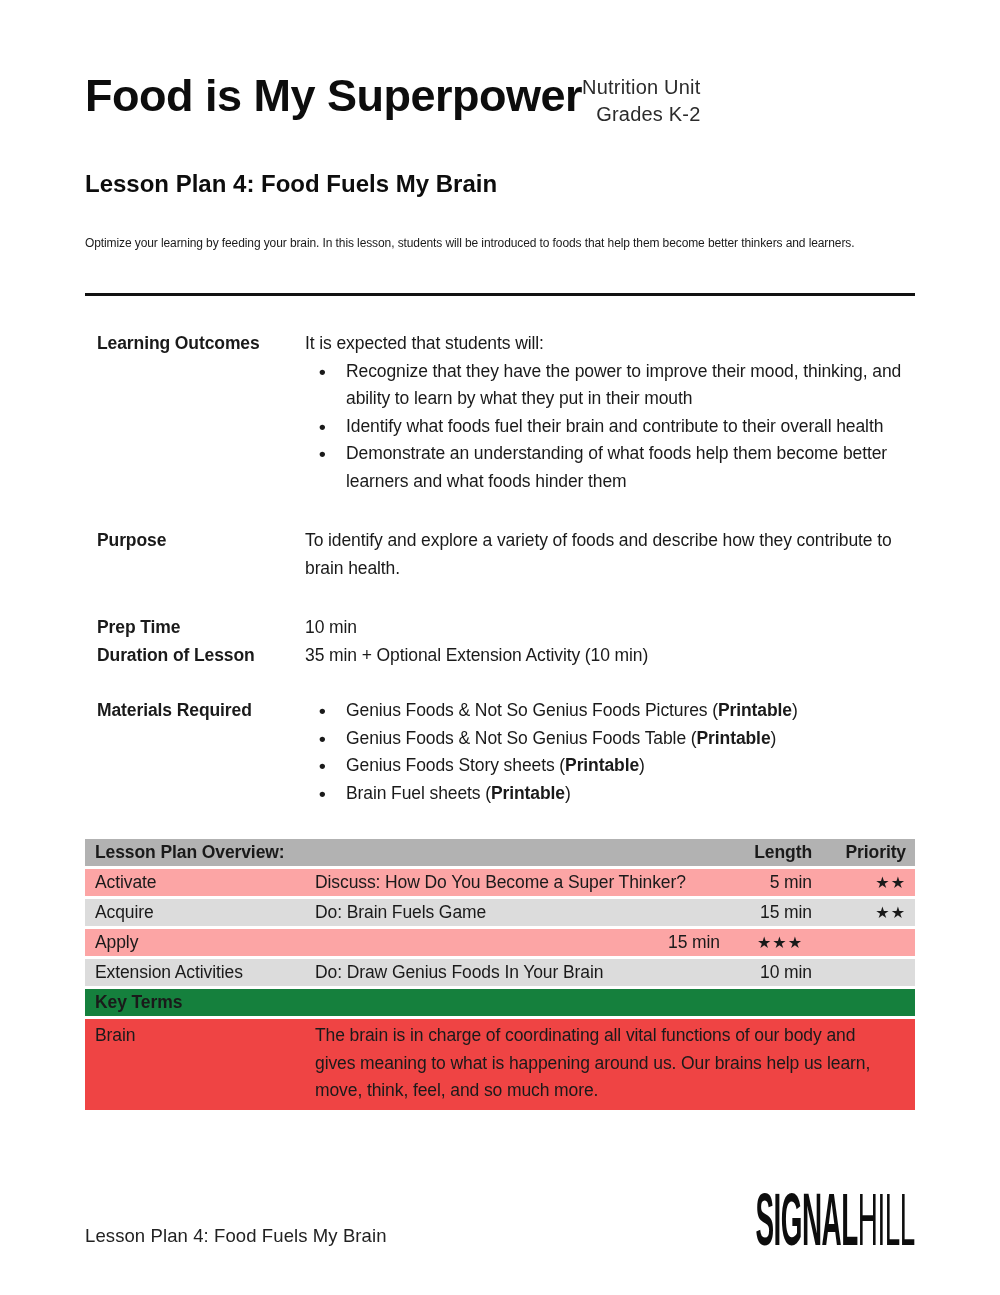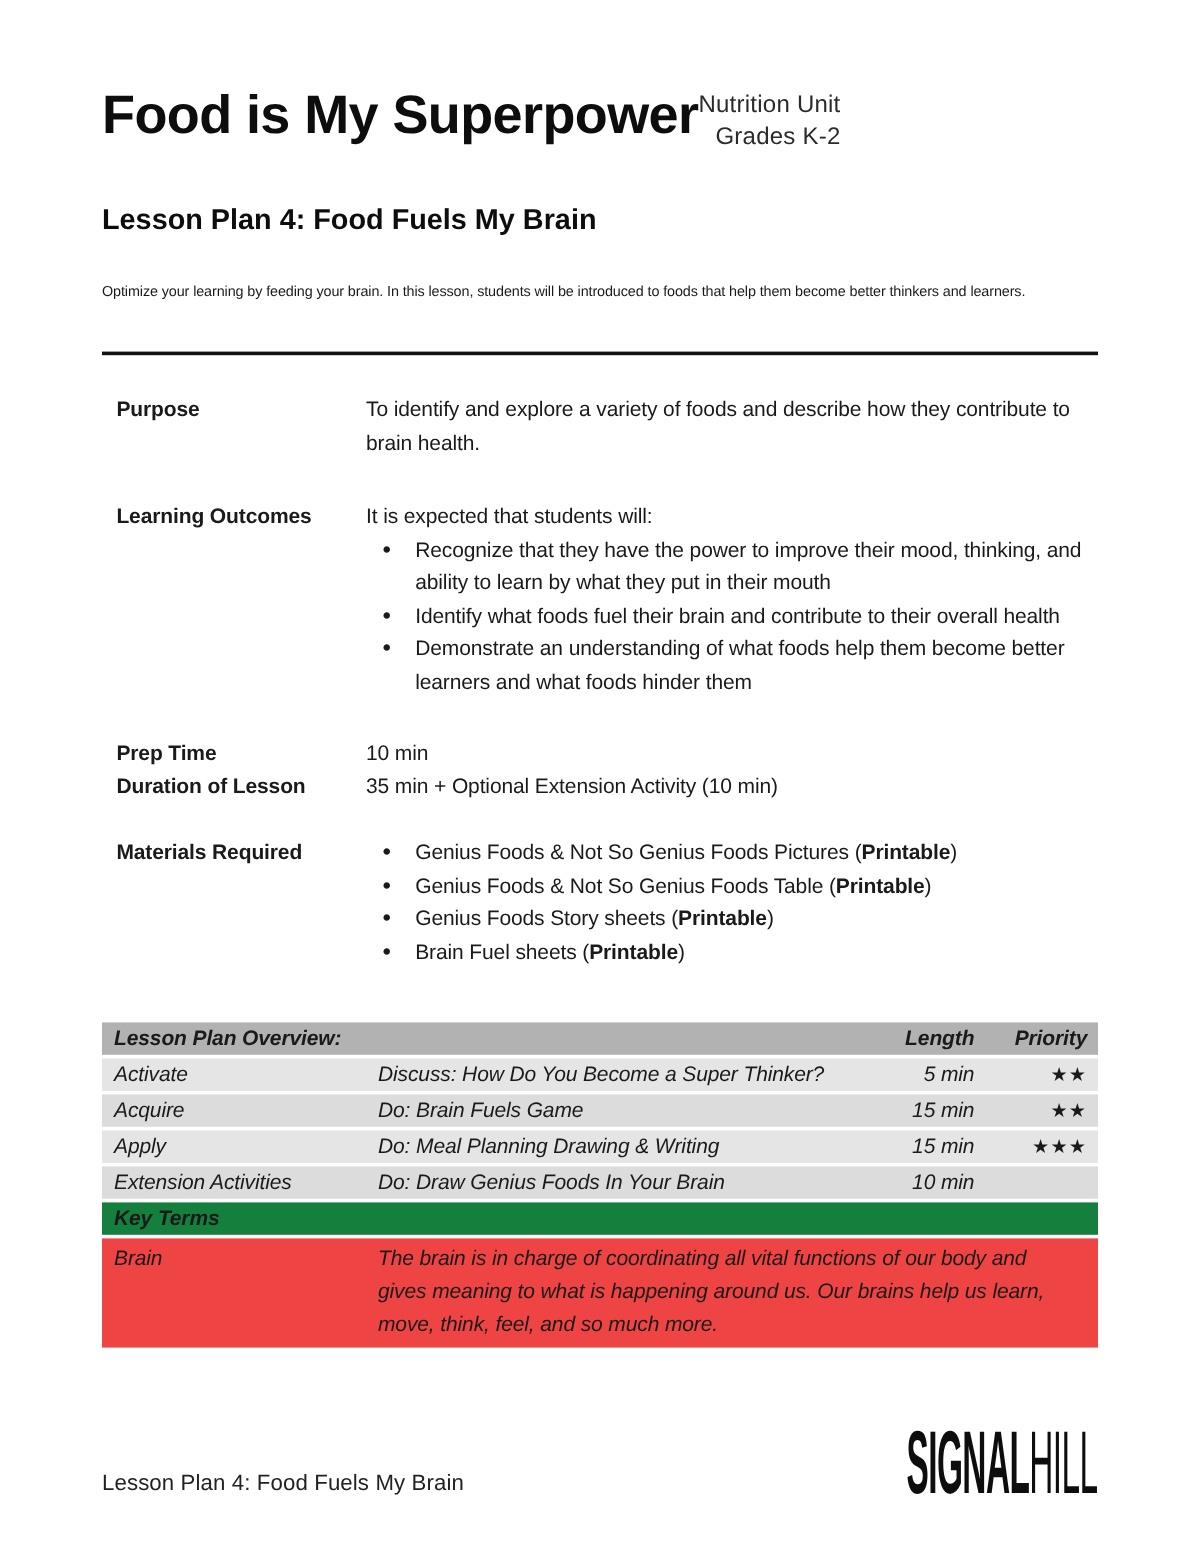--- a/index.html
+++ b/index.html
@@ -111,11 +111,6 @@
 
   <div class="rule"></div>
 
-  <div class="detail-row mt-purpose">
-    <div class="detail-label">Purpose</div>
-    <div>To identify and explore a variety of foods and describe how they contribute to brain health.</div>
-  </div>
-
   <div class="detail-row mt-outcomes">
     <div class="detail-label">Learning Outcomes</div>
     <div>
@@ -128,6 +123,11 @@
     </div>
   </div>
 
+  <div class="detail-row mt-purpose">
+    <div class="detail-label">Purpose</div>
+    <div>To identify and explore a variety of foods and describe how they contribute to brain health.</div>
+  </div>
+
   <div class="detail-row mt-prep">
     <div class="detail-label">Prep Time</div>
     <div>10 min</div>

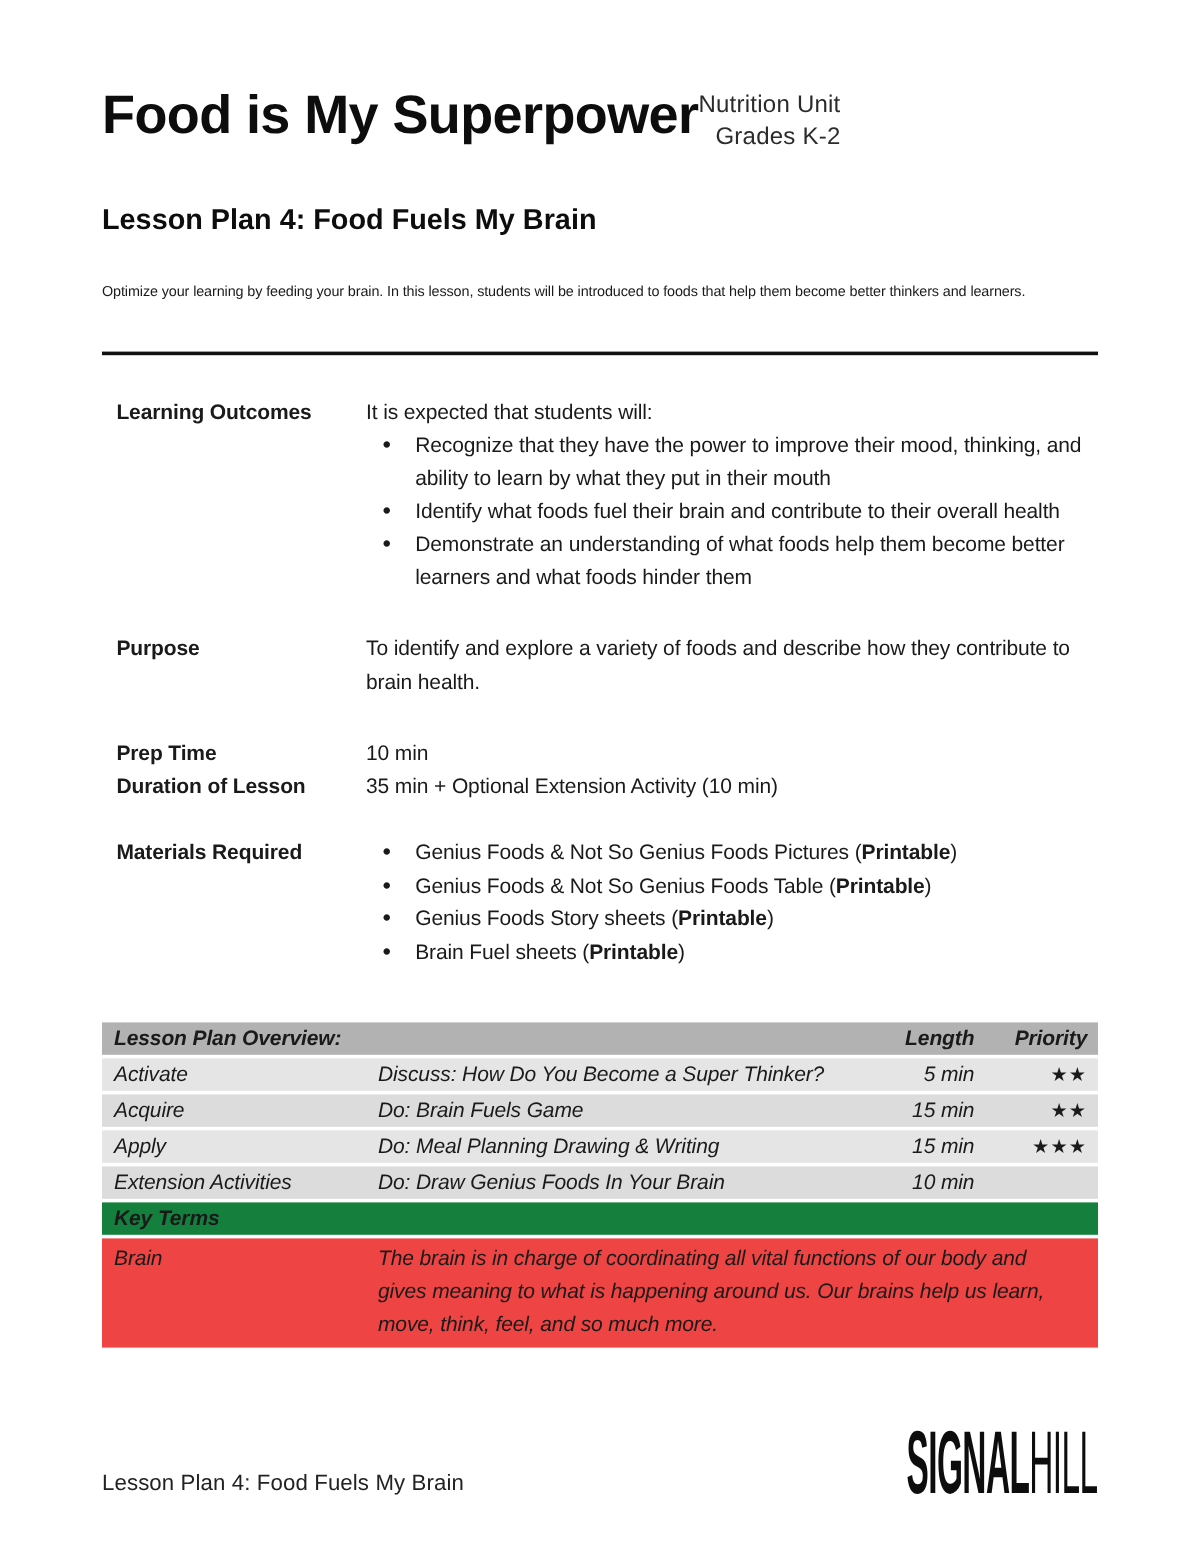--- a/index.html
+++ b/index.html
@@ -54,7 +54,7 @@
   }
 
   
-  .ov-table { margin-top: 45px; display: flex; flex-direction: column; gap: 3px; font-size: 17.5px; letter-spacing: -0.1px; font-style: italic; }
+  .ov-table { margin-top: 32px; display: flex; flex-direction: column; gap: 3px; font-size: 17.5px; letter-spacing: -0.1px; }
   .ov-row {
     display: grid; grid-template-columns: 230px 1fr 92px 103px;
     align-items: center; min-height: 27px;

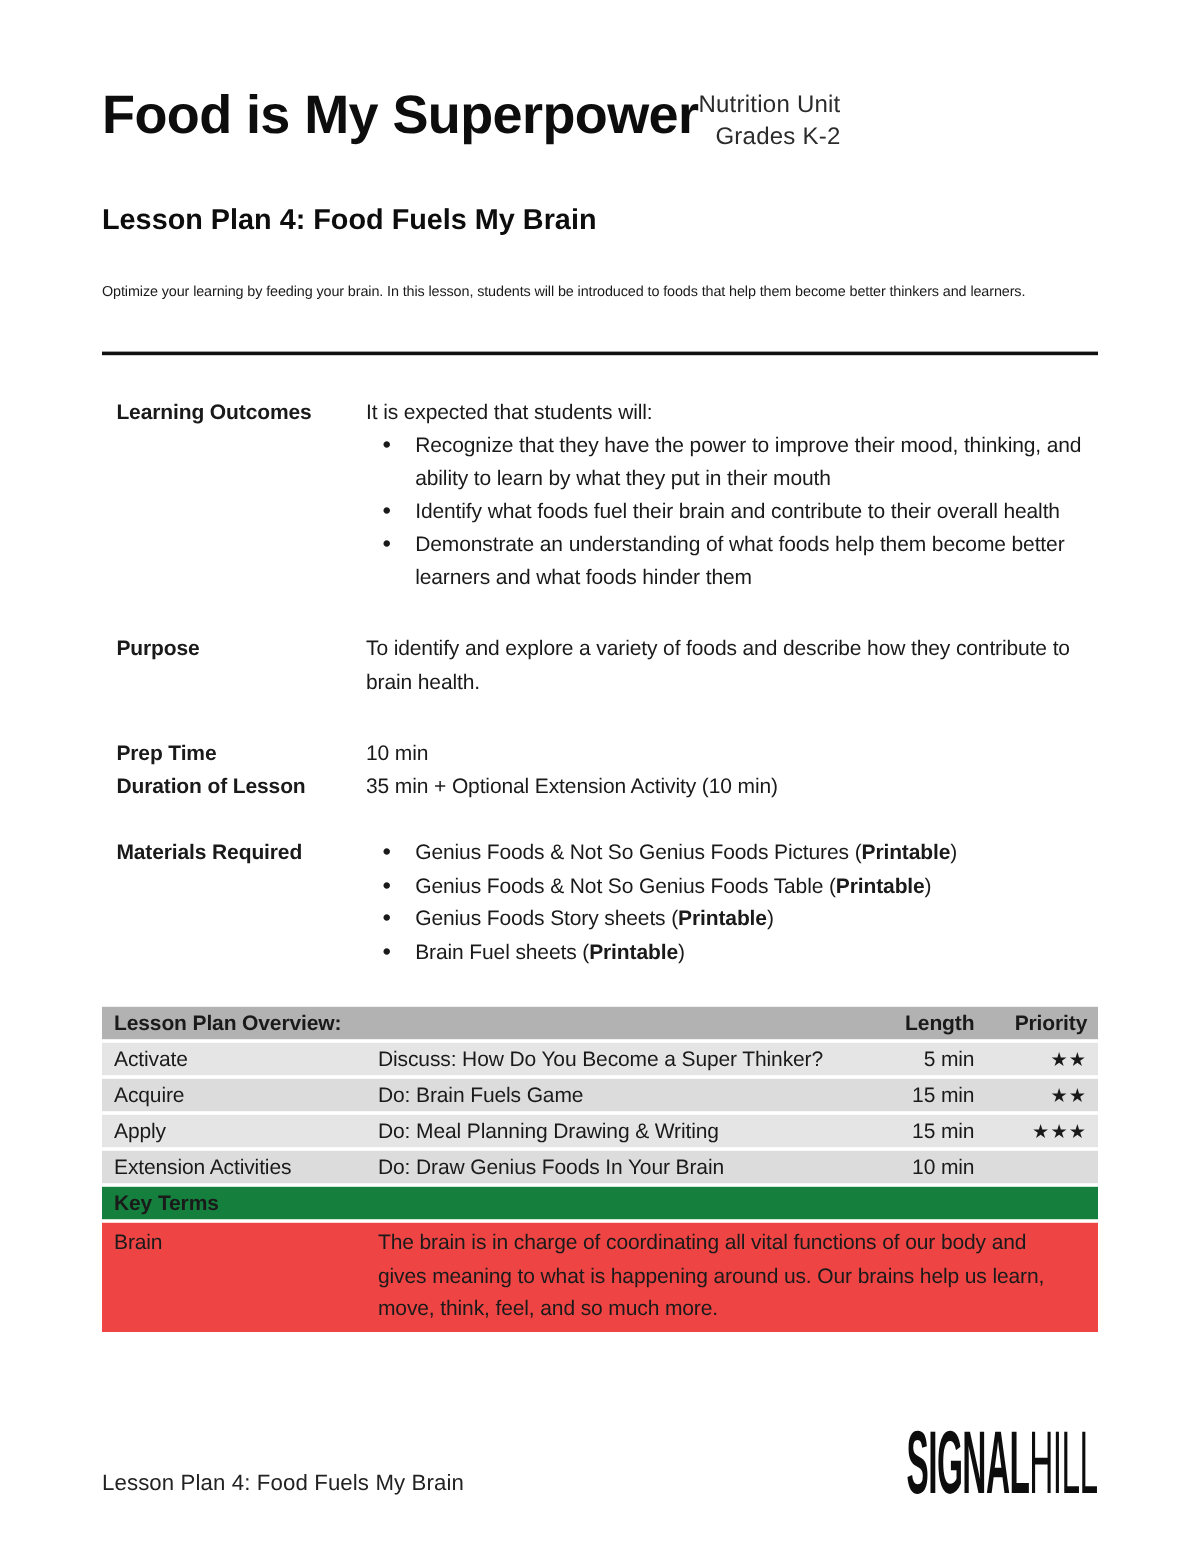--- a/index.html
+++ b/index.html
@@ -64,7 +64,7 @@
   .ov-row .c4 { text-align: right; padding-right: 9px; }
   .ov-header { background: #b2b2b2; font-weight: bold; }
   .ov-header .c1 { grid-column: 1 / 3; }
-  .row-white { background: #e5e5e5; }
+  .row-white { background: #fca5a5; }
   .row-alt { background: #dcdcdc; }
   .stars { font-family: "DejaVu Sans", sans-serif; font-size: 16px; letter-spacing: 1px; white-space: nowrap; }
 

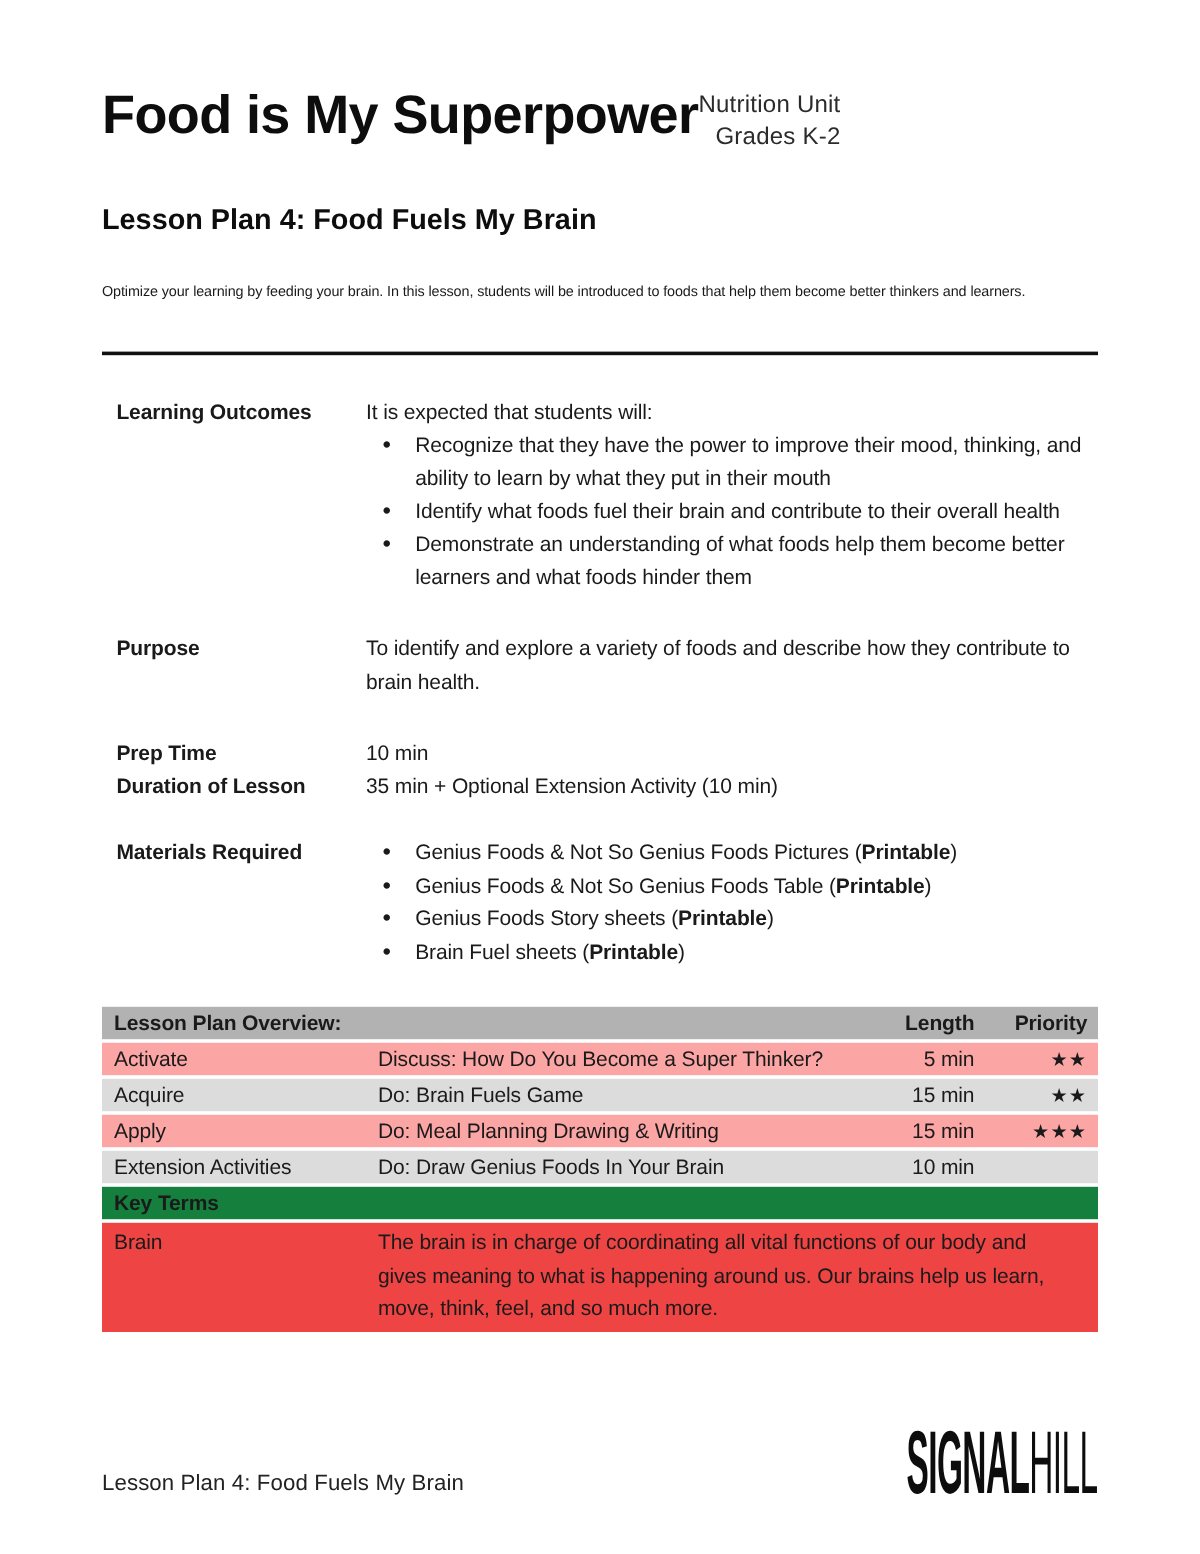--- a/index.html
+++ b/index.html
@@ -172,7 +172,6 @@
 
     <div class="ov-row row-white">
       <div class="c1">Apply</div>
-      <div class="c2">Do: Meal Planning Drawing &amp; Writing</div>
       <div class="c3">15 min</div>
       <div class="c4 stars">★★★</div>
     </div>

